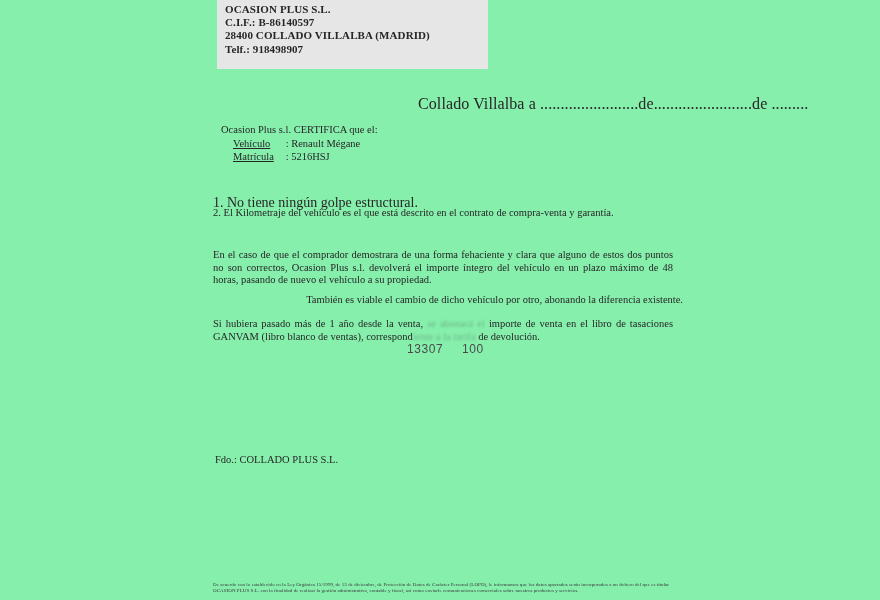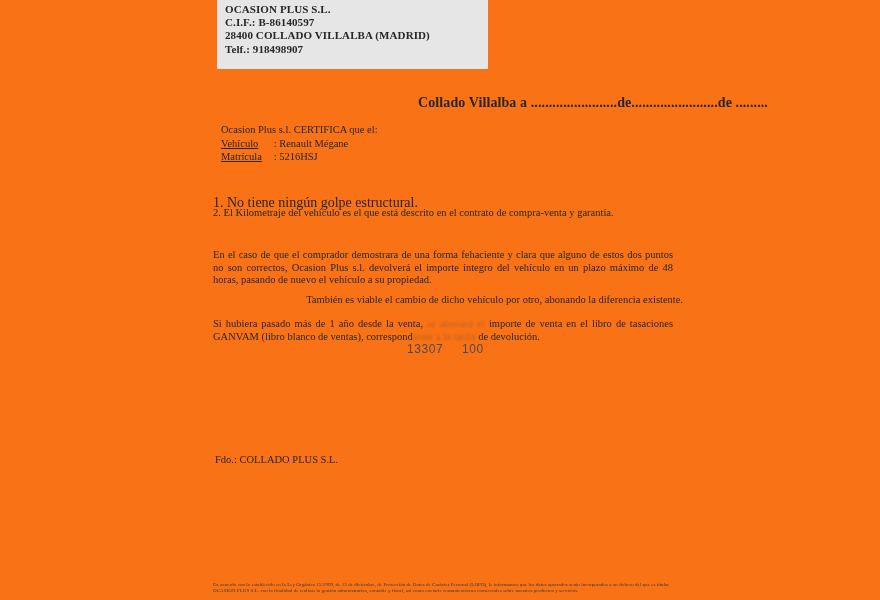--- a/index.html
+++ b/index.html
@@ -13,7 +13,7 @@
   .canvas {
     position: absolute; left: 0; top: 0;
     width: 880px; height: 600px;
-    background: #f97316;
+    background: #86efac;
   }
   
   .scan {

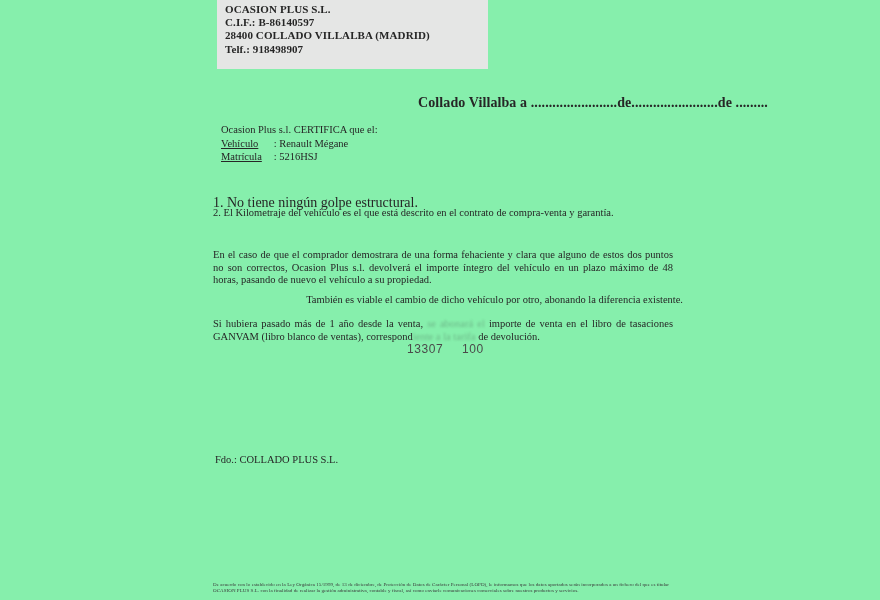--- a/index.html
+++ b/index.html
@@ -38,10 +38,9 @@
 
   .date-line {
     left: 418px; top: 95px;
-    font-size: 14px;
+    font-size: 16px;
     white-space: nowrap;
     letter-spacing: 0.1px;
-    font-weight: bold;
   }
 
   .certifica { left: 221px; top: 124px; font-size: 10.5px; }

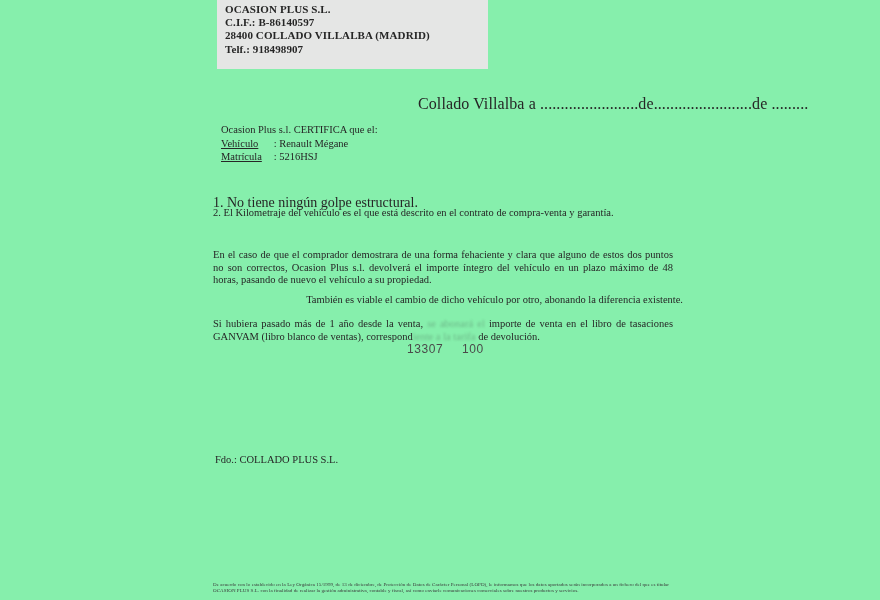--- a/index.html
+++ b/index.html
@@ -46,7 +46,7 @@
   .certifica { left: 221px; top: 124px; font-size: 10.5px; }
   .kv-line { left: 221px; top: 138px; font-size: 10.5px; }
   .kv-line.plate { top: 151px; }
-  .kv-label { display: inline-block; width: 50px; text-decoration: underline; }
+  .kv-label { display: inline-block; width: 50px; text-decoration: underline; margin-left: 12px; }
   .kv-value { display: inline-block; }
 
   .point1 { left: 213px; top: 195px; font-size: 14px; white-space: nowrap; }

